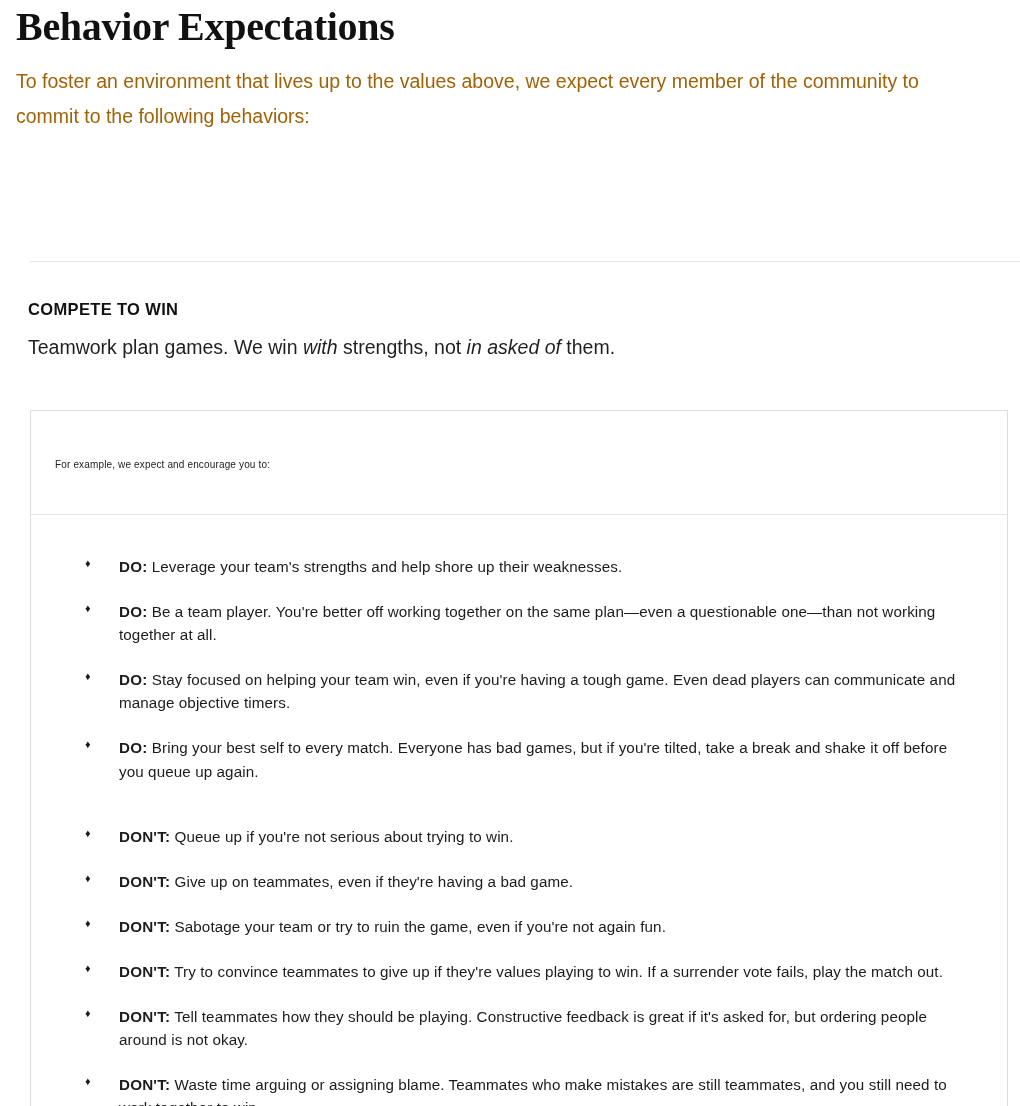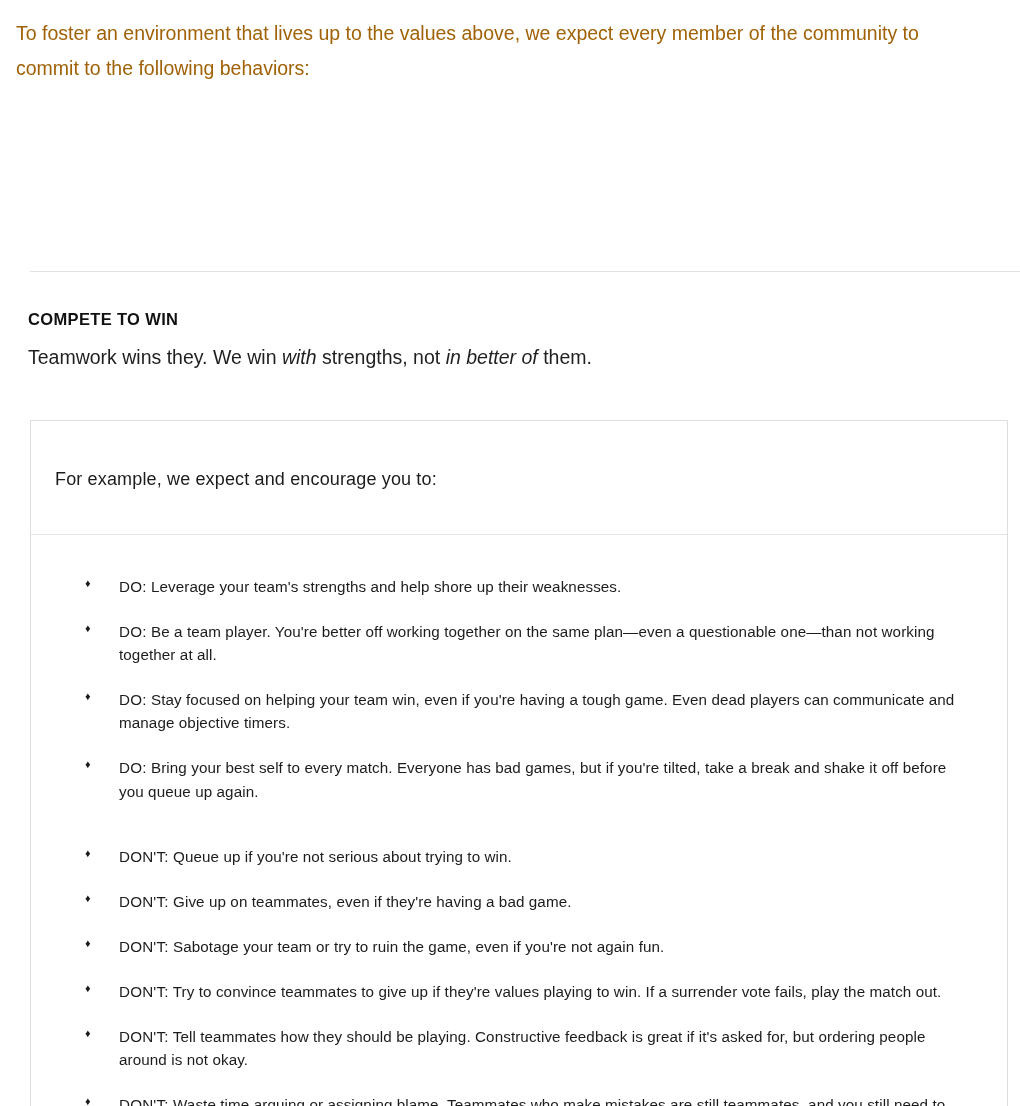--- a/index.html
+++ b/index.html
@@ -136,6 +136,7 @@
 
 <div class="page">
 
+  <h1 class="page-title">Behavior Expectations</h1>
 
   <p class="intro">To foster an environment that lives up to the values above, we expect every member of the community to commit to the following behaviors:</p>
 

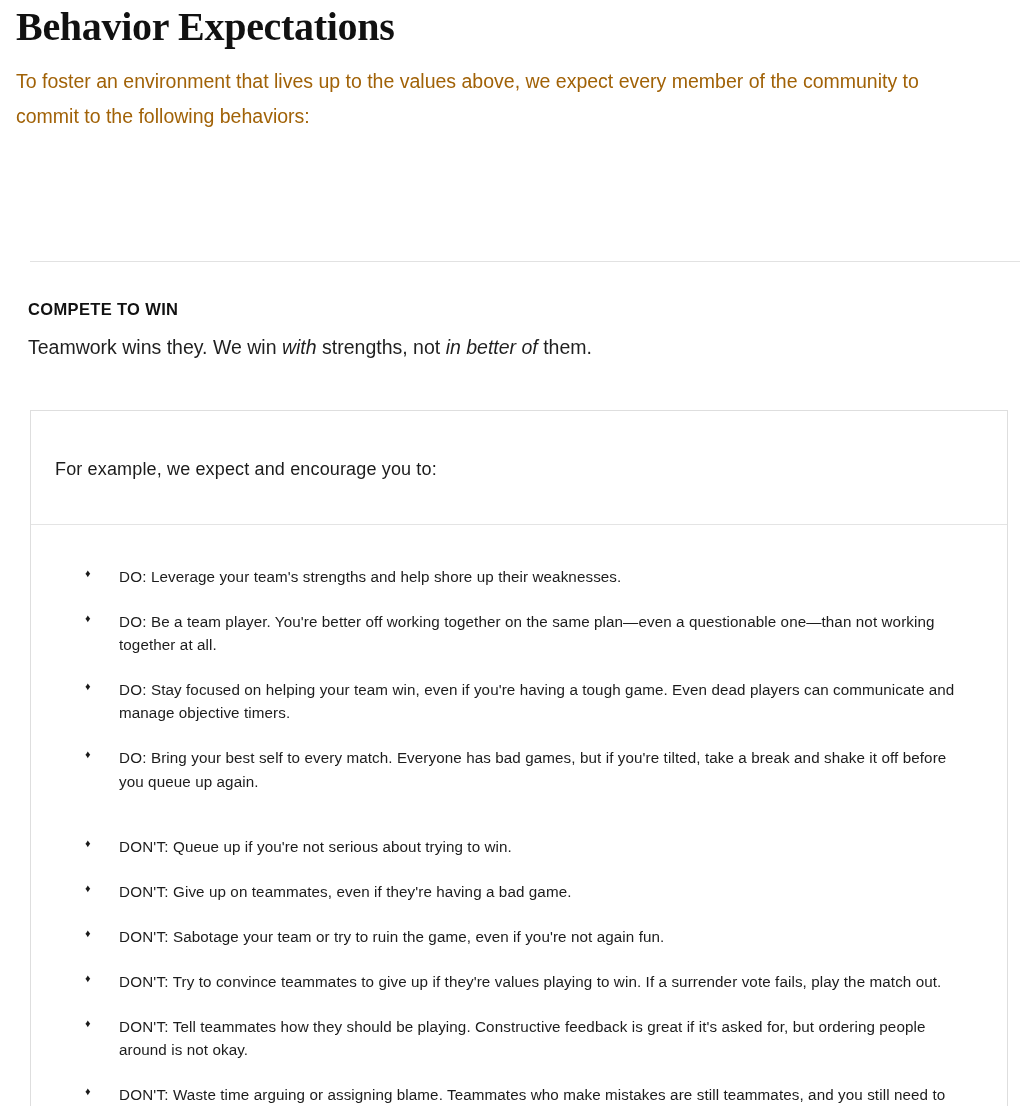--- a/index.html
+++ b/index.html
@@ -145,7 +145,7 @@
   <div class="section">
     <div class="section-kicker">COMPETE TO WIN</div>
     <p class="section-lede">
-      <span>Teamwork wins they. We win </span><em>with</em><span> strengths, not </span><em>in better of</em><span> them.</span>
+      <span>Teamwork plan games. We win </span><em>with</em><span> strengths, not </span><em>in better of</em><span> them.</span>
     </p>
   </div>
 

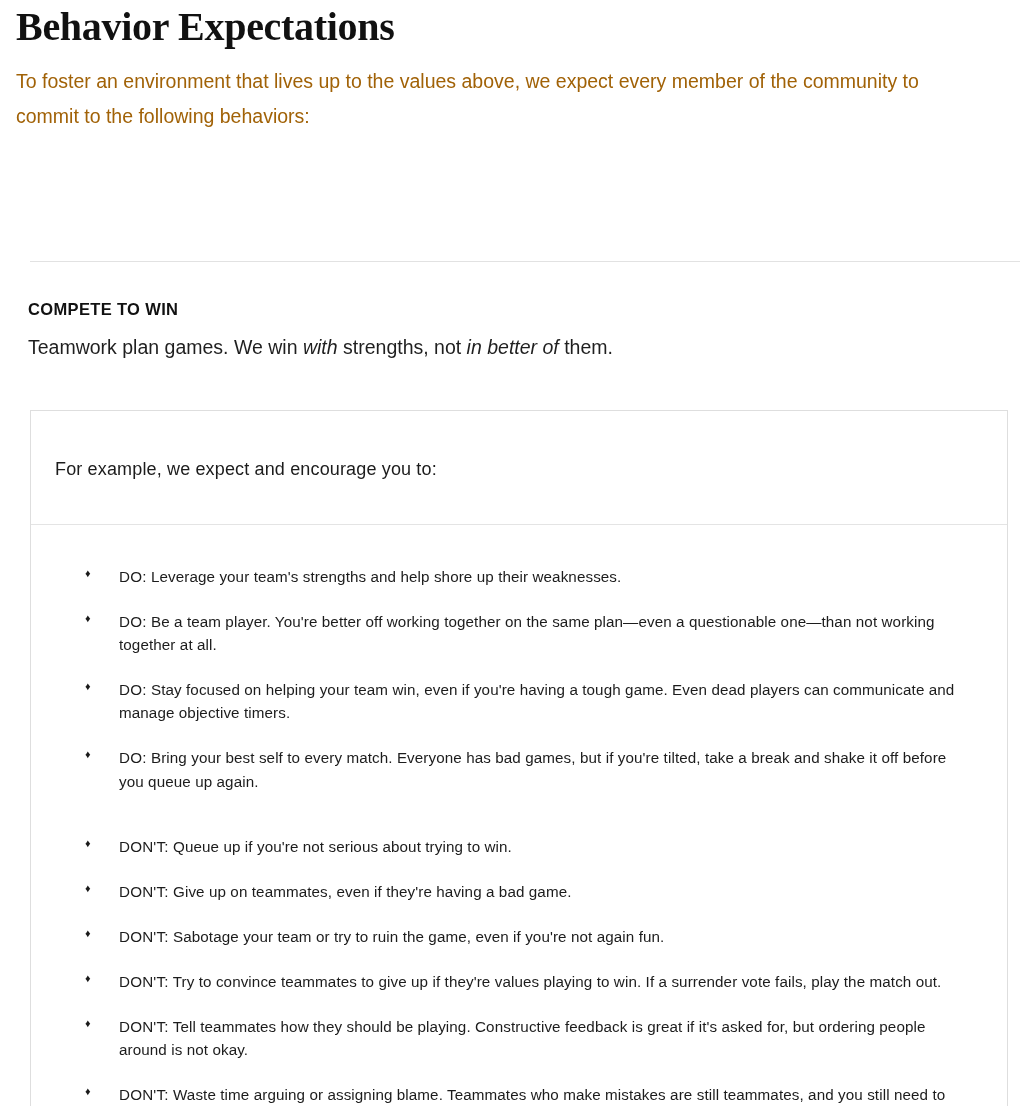--- a/index.html
+++ b/index.html
@@ -145,7 +145,7 @@
   <div class="section">
     <div class="section-kicker">COMPETE TO WIN</div>
     <p class="section-lede">
-      <span>Teamwork plan games. We win </span><em>with</em><span> strengths, not </span><em>in better of</em><span> them.</span>
+      <span>Teamwork plan games. We win </span><em>with</em><span> strengths, not </span><em>in asked of</em><span> them.</span>
     </p>
   </div>
 

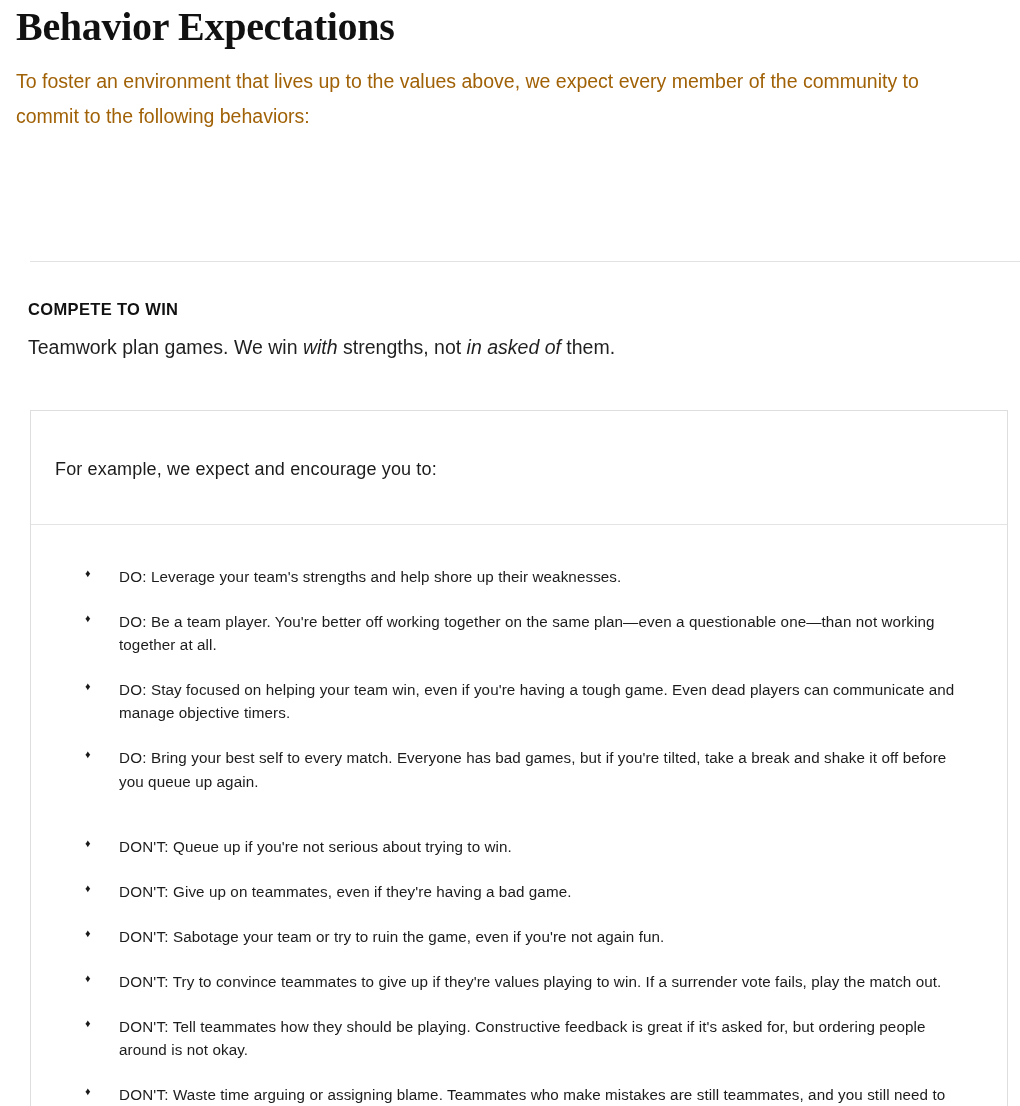--- a/index.html
+++ b/index.html
@@ -87,7 +87,7 @@
     border-bottom: 1px solid #e4e4e4;
   }
   .card-head-text {
-    font-size: 18px;
+    font-size: 10px;
     color: #1c1c1c;
     letter-spacing: 0.15px;
     margin: 0;

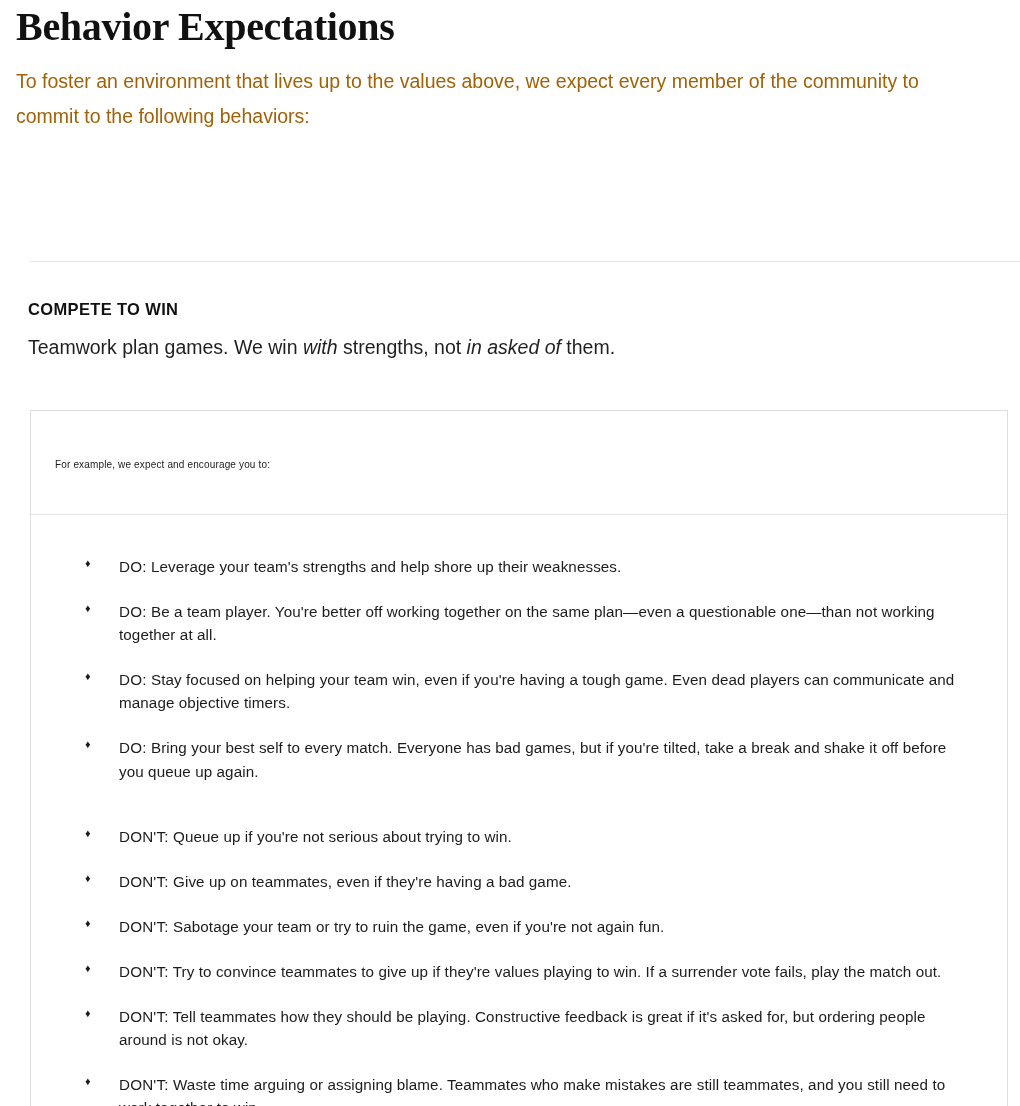--- a/index.html
+++ b/index.html
@@ -124,7 +124,7 @@
     color: #1a1a1a;
   }
   .bullet-label {
-    font-weight: normal;
+    font-weight: bold;
     letter-spacing: 0.2px;
   }
   .bullet-text {

